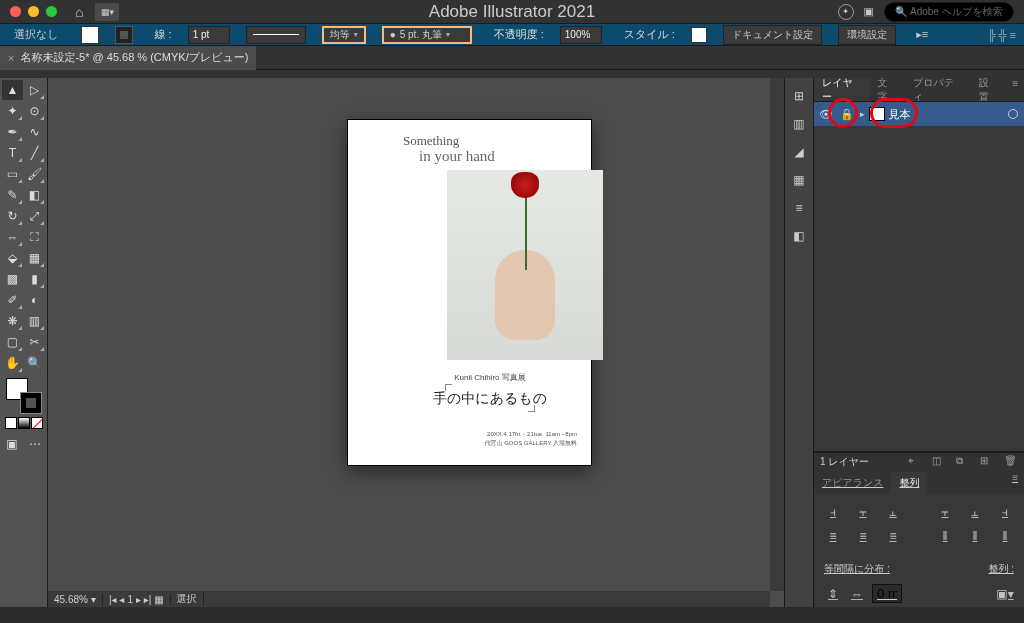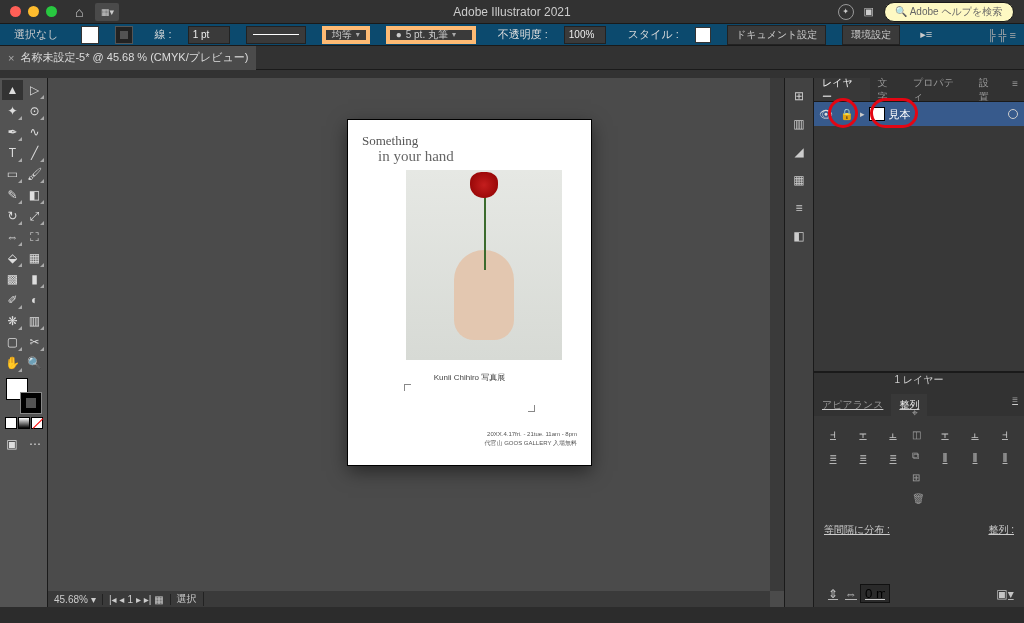--- a/index.html
+++ b/index.html
@@ -14,7 +14,7 @@
 .tl-max { background: #28c840; }
 .title-home { margin-left: 18px; color: #ccc; font-size: 14px; }
 .title-switch { margin-left: 12px; width: 24px; height: 18px; background: #4a4a4a; border-radius: 2px; display:flex; align-items:center; justify-content:center; font-size:9px;}
-.title-center { position: absolute; left: 50%; transform: translateX(-50%); color: #ccc; font-size: 12px; }
+.title-center { position: absolute; left: 50%; transform: translateX(-50%); color: #ccc; font-size: 17px; }
 .title-right { margin-left: auto; display: flex; align-items: center; gap: 10px; padding-right: 10px; }
 .title-search { background: #fef9c3; border: 1px solid #1a1a1a; border-radius: 10px; padding: 2px 10px; width: 130px; color: #666; font-size: 10px; }
 .profile-icon { width:16px; height:16px; border:1.5px solid #999; border-radius:50%; display:flex; align-items:center; justify-content:center; font-size:8px;}

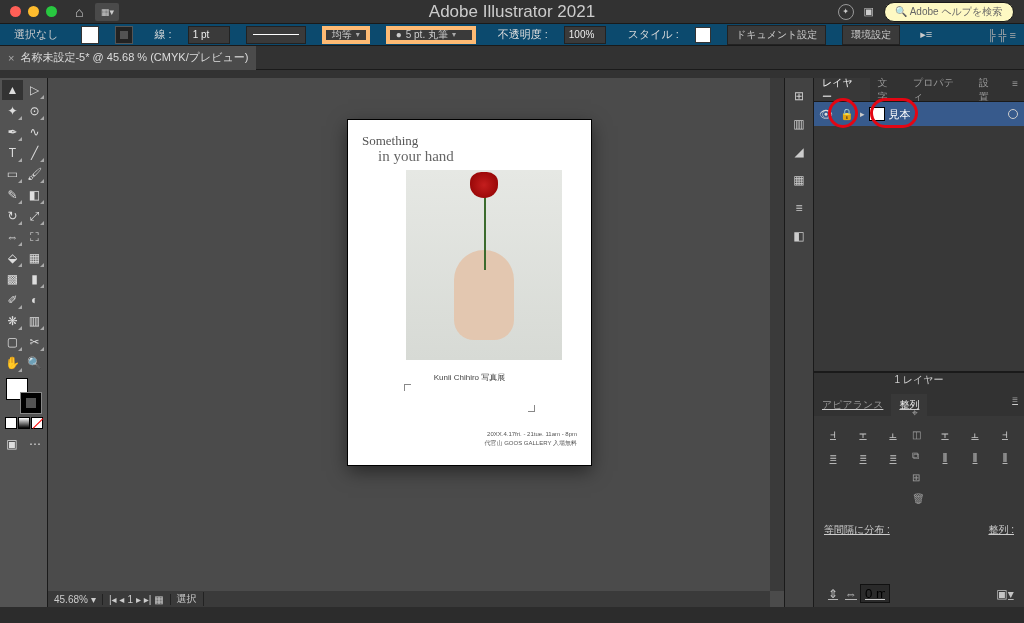--- a/index.html
+++ b/index.html
@@ -16,7 +16,7 @@
 .title-switch { margin-left: 12px; width: 24px; height: 18px; background: #4a4a4a; border-radius: 2px; display:flex; align-items:center; justify-content:center; font-size:9px;}
 .title-center { position: absolute; left: 50%; transform: translateX(-50%); color: #ccc; font-size: 17px; }
 .title-right { margin-left: auto; display: flex; align-items: center; gap: 10px; padding-right: 10px; }
-.title-search { background: #fef9c3; border: 1px solid #1a1a1a; border-radius: 10px; padding: 2px 10px; width: 130px; color: #666; font-size: 10px; }
+.title-search { background: #000000; border: 1px solid #1a1a1a; border-radius: 10px; padding: 2px 10px; width: 130px; color: #666; font-size: 10px; text-align: center; }
 .profile-icon { width:16px; height:16px; border:1.5px solid #999; border-radius:50%; display:flex; align-items:center; justify-content:center; font-size:8px;}
 
 

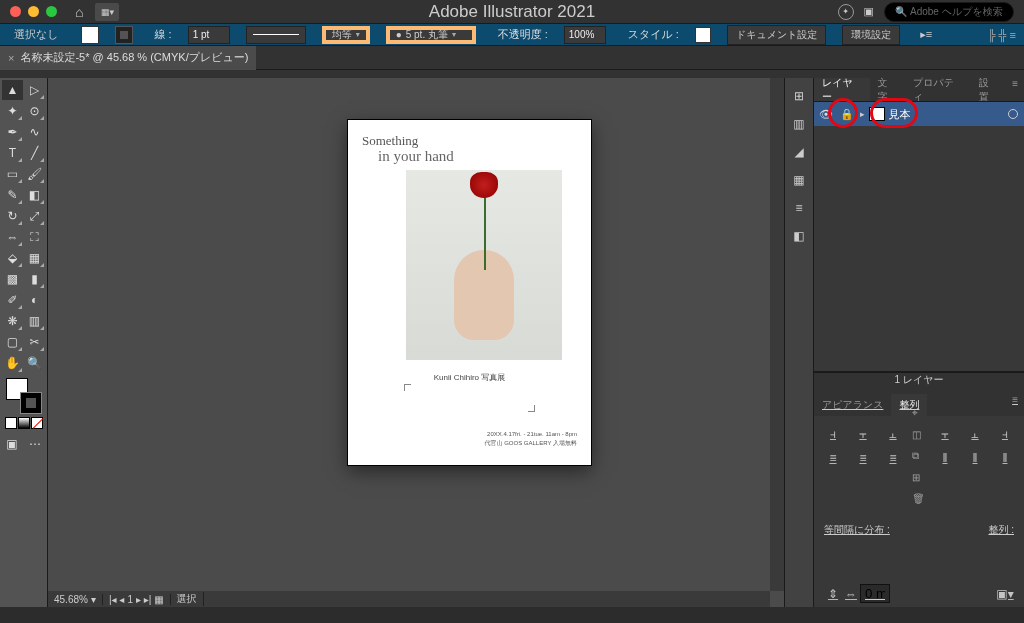--- a/index.html
+++ b/index.html
@@ -27,7 +27,7 @@
 .sw-stroke::after{content:"";position:absolute;inset:4px;background:#535353;}
 .cb-label { color: #ddd; margin-left: 6px; }
 .cb-input { background: #3a3a3a; border: 1px solid #222; color: #eee; padding: 1px 4px; width: 42px; height:18px; font-size:10px;}
-.cb-drop { background: #3a3a3a; border: 4px solid #fdba74; padding: 5px 6px; height:18px; display:flex; align-items:center; gap:4px; font-size:10px;}
+.cb-drop { background: #3a3a3a; border: 2px solid #fdba74; padding: 5px 6px; height:18px; display:flex; align-items:center; gap:4px; font-size:10px;}
 .cb-drop::after { content:"▾"; font-size:8px; color:#aaa;}
 .stroke-preview{width:60px;height:18px;background:#3a3a3a;border:1px solid #222;display:flex;align-items:center;justify-content:center;}
 .stroke-preview span{width:46px;height:1px;background:#fff;}

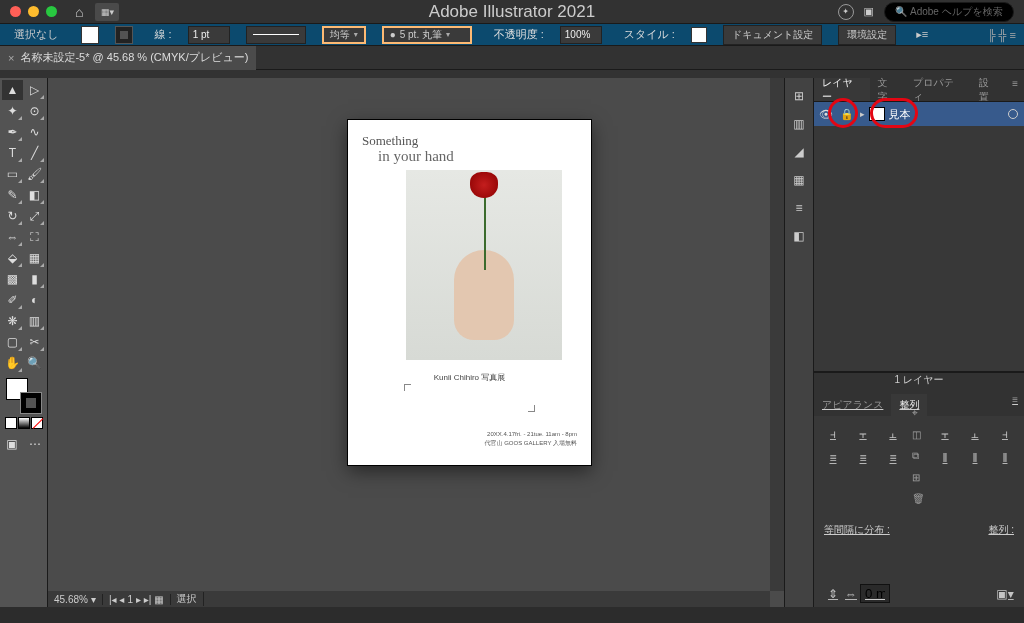--- a/index.html
+++ b/index.html
@@ -62,7 +62,7 @@
 .canvas-wrap .scroll-h{position:absolute;left:0;right:14px;bottom:0;height:16px;background:#3a3a3a;display:flex;align-items:center;}
 .status-item{padding:0 6px;border-right:1px solid #222;font-size:10px;display:flex;align-items:center;gap:3px;}
 .artboard { position: absolute; left: 300px; top: 42px; width: 243px; height: 345px; background: #fff; box-shadow: 0 0 0 1px #000, 0 6px 18px rgba(0,0,0,.5); color:#222;}
-.art-inner{position:absolute;inset:14px;}
+.art-inner{position:absolute;inset:14px;margin-left:41px;}
 .art-script{font-family:"Brush Script MT",cursive;font-size:13px;color:#555;line-height:1.1;}
 .art-script2{font-family:"Brush Script MT",cursive;font-size:15px;color:#666;margin-left:16px;}
 .photo{position:absolute;left:44px;top:36px;width:156px;height:190px;background:linear-gradient(#e6e8e4,#d7dad5);display:flex;align-items:center;justify-content:center;}

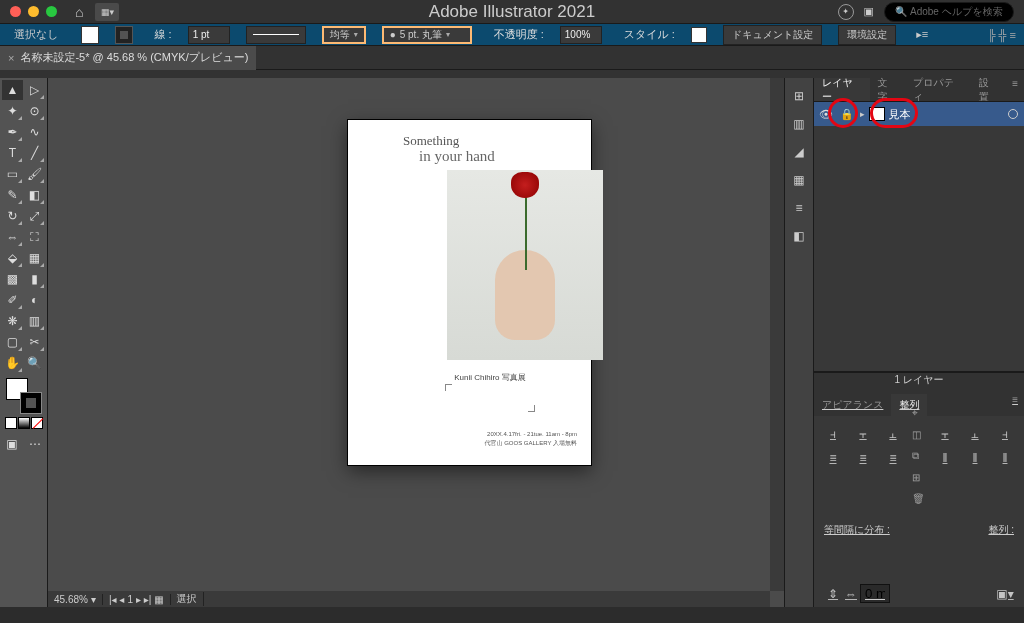--- a/index.html
+++ b/index.html
@@ -247,6 +247,7 @@
         </div>
         <div class="art-sub">Kunii Chihiro 写真展</div>
         <div class="brackets"></div>
+        <div class="art-title">手の中にあるもの</div>
         <div class="art-info">
           <div>20XX.4.17fri. - 21tue.  11am - 8pm</div>
           <div>代官山 GOOS GALLERY 入場無料</div>

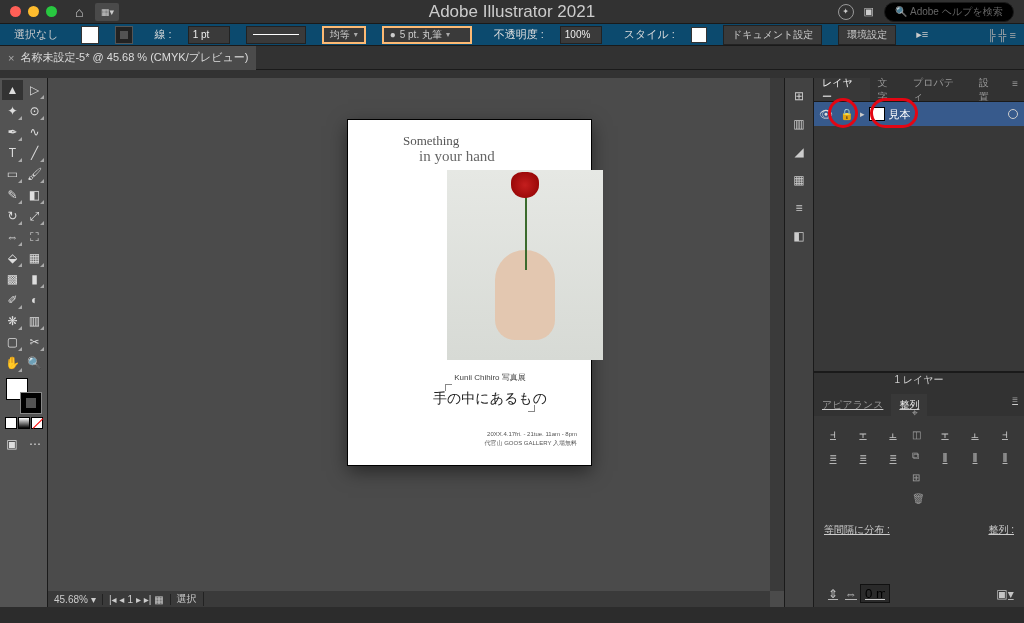--- a/index.html
+++ b/index.html
@@ -95,7 +95,7 @@
 .layer-name{color:#fff;font-size:11px;}
 .layer-target{position:absolute;right:6px;width:10px;height:10px;border:1.5px solid #ccc;border-radius:50%;}
 .circle-hl{position:absolute;border:3px solid #e30613;border-radius:50%;pointer-events:none;}
-.layer-footer{height:22px;background:#323232;border-top:1px solid #1a1a1a;display:flex;align-items:center;padding:0 6px;gap:10px;font-size:10px;color:#ccc;flex-direction:column;}
+.layer-footer{height:22px;background:#323232;border-top:1px solid #1a1a1a;display:flex;align-items:center;padding:0 6px;gap:10px;font-size:10px;color:#ccc;}
 .layer-footer .spacer{flex:1;}
 .lf-icon{width:14px;height:14px;opacity:.7;}
 

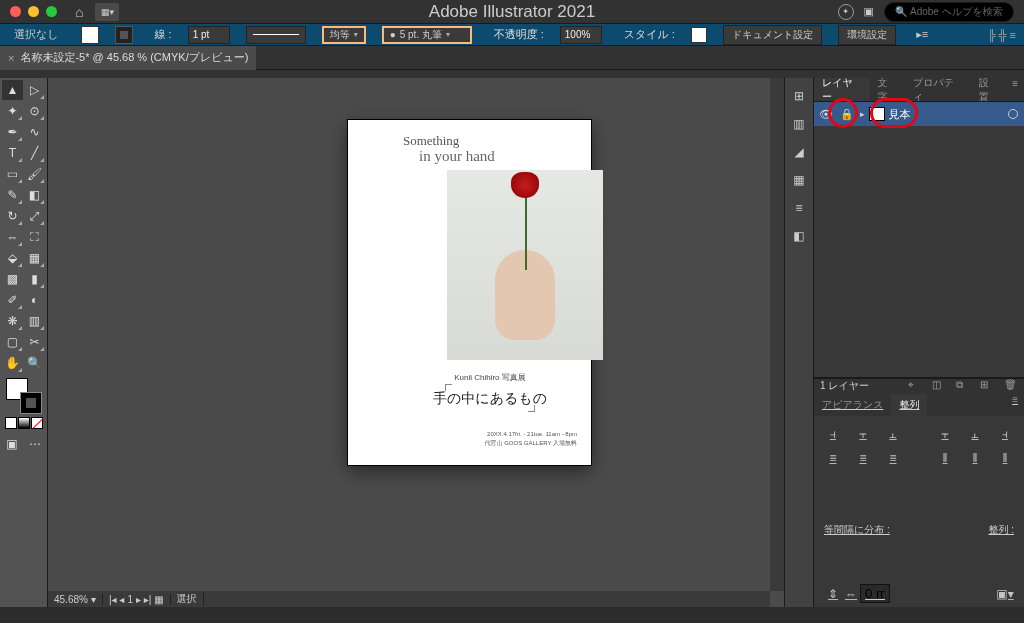--- a/index.html
+++ b/index.html
@@ -104,7 +104,7 @@
 .ap-section{padding:6px 10px;font-size:10px;color:#ccc;}
 .al-row{display:flex;gap:12px;margin:4px 0 8px;}
 .al-icon{width:18px;height:16px;display:flex;align-items:center;justify-content:center;color:#ddd;font-size:12px;opacity:.85;}
-.ap-bottom{display:flex;align-items:center;padding:4px 10px;font-size:10px;margin-top:39px;}
+.ap-bottom{display:flex;align-items:center;gap:6px;padding:4px 10px;font-size:10px;}
 .ap-val{background:#2a2a2a;border:1px solid #111;padding:1px 4px;width:30px;}
 
 

